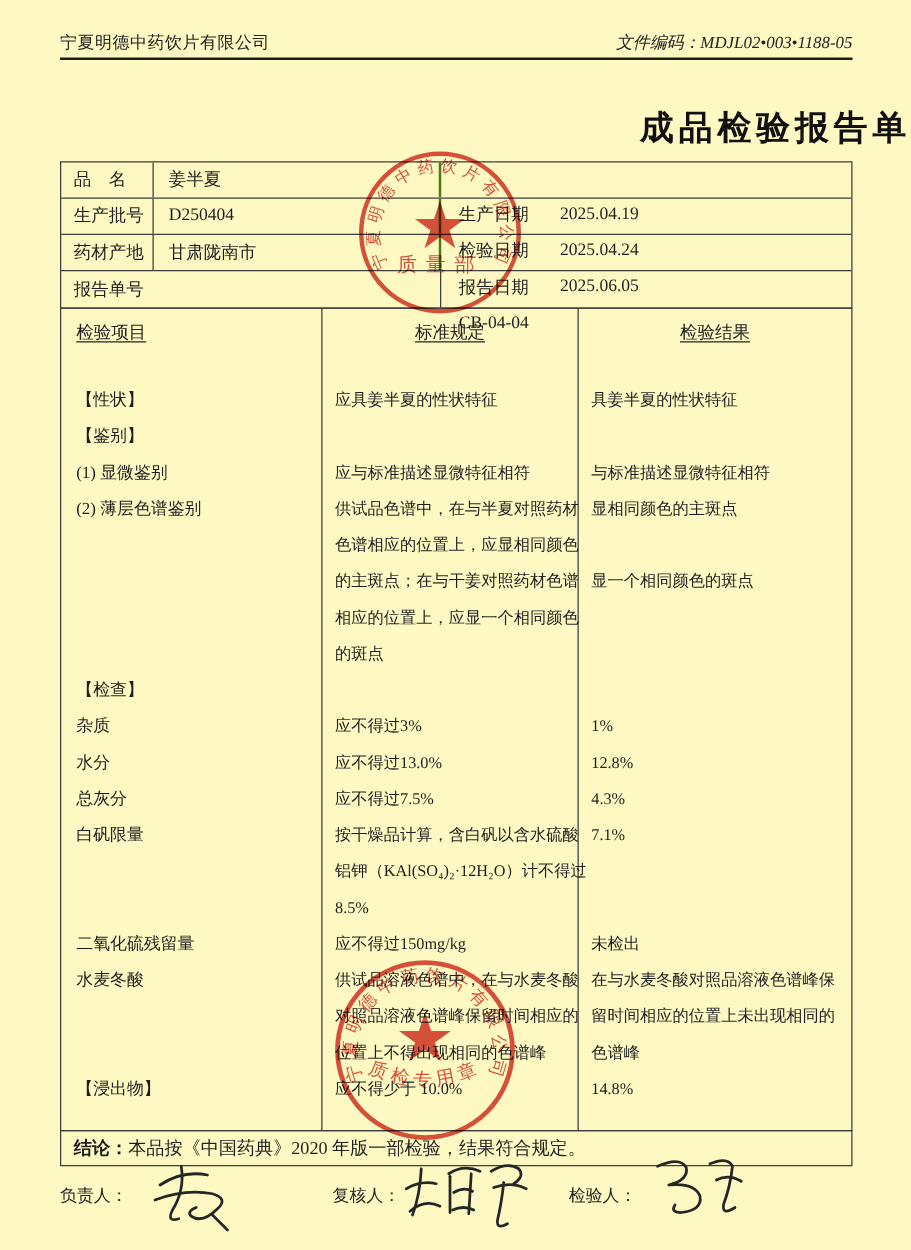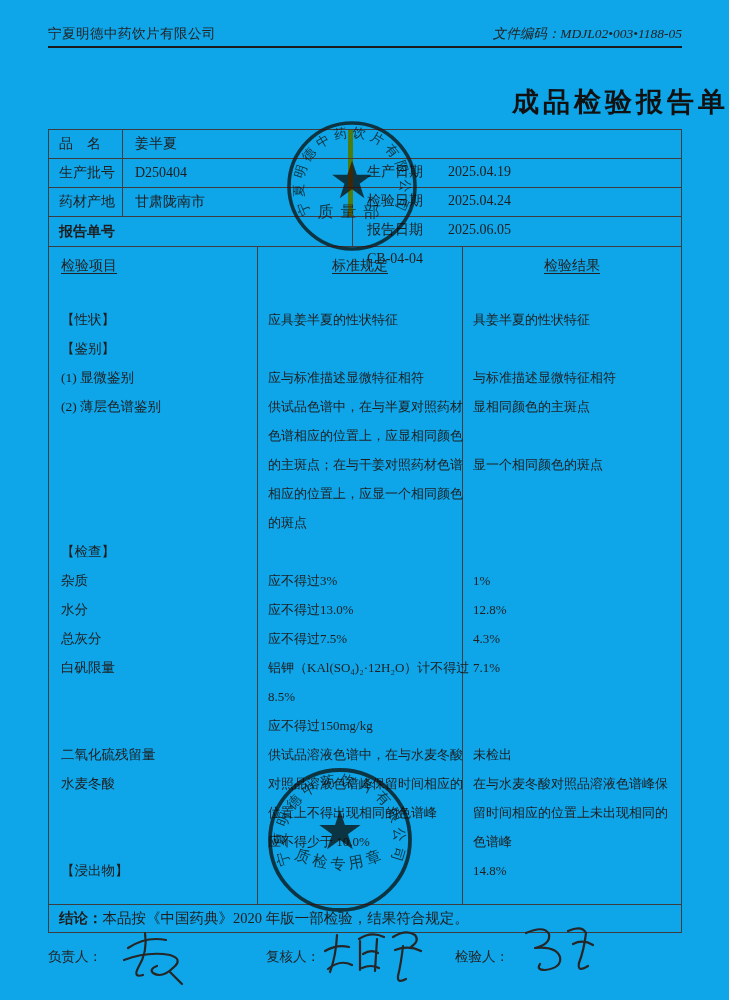--- a/index.html
+++ b/index.html
@@ -6,7 +6,7 @@
   html,body { background:#e8e8e8; }
   .page {
     position:relative; width:729px; height:1000px; margin:0 auto;
-    background:#0ea5e9; overflow:hidden;
+    background:#fef9c3; overflow:hidden;
     font-family:"Liberation Serif","DejaVu Serif",serif;
     color:#1e1e1e;
   }

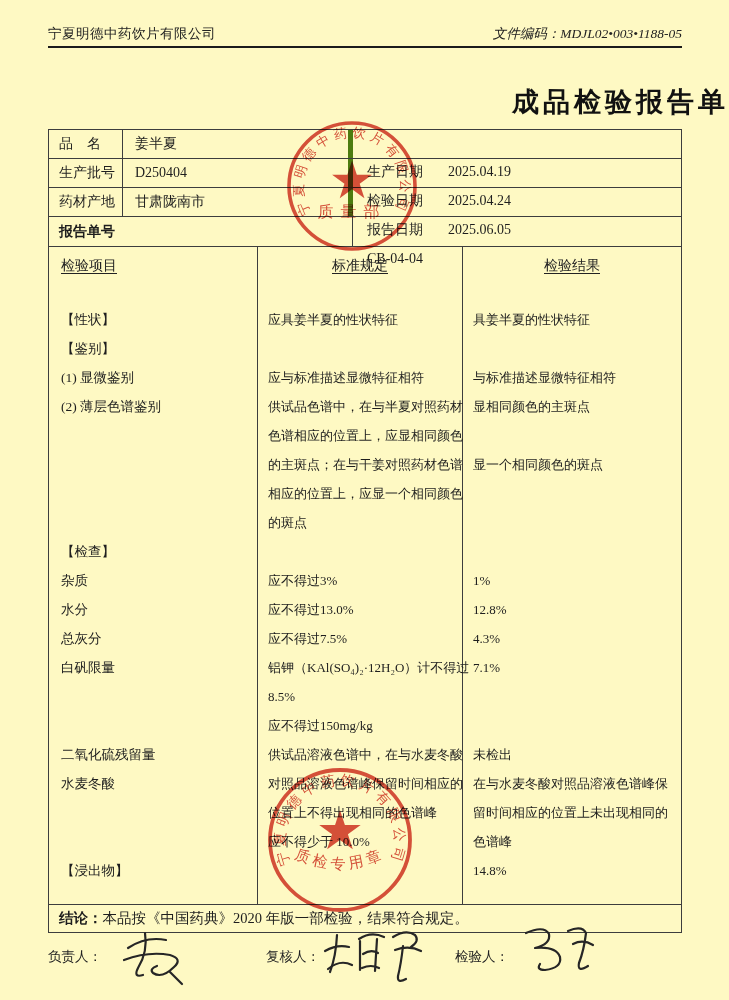--- a/index.html
+++ b/index.html
@@ -24,7 +24,7 @@
   .cell { display:flex; align-items:center; font-size:14px; white-space:nowrap; }
   .c-label { width:74px; border-right:1px solid #3d3d3d; padding:0 10px; justify-content:space-between; }
   .c-label.nojust { justify-content:flex-start; }
-  .c-value { width:230px; border-right:5px solid #4d7c0f; padding-left:12px; }
+  .c-value { width:230px; border-right:2px solid #4d7c0f; padding-left:12px; }
   .c-right { flex:1; padding-left:14px;margin-top:42px; }
   .c-right .rlabel { width:81px; }
   .c-span { width:304px; border-right:1px solid #3d3d3d; padding-left:10px;font-weight:bold; }

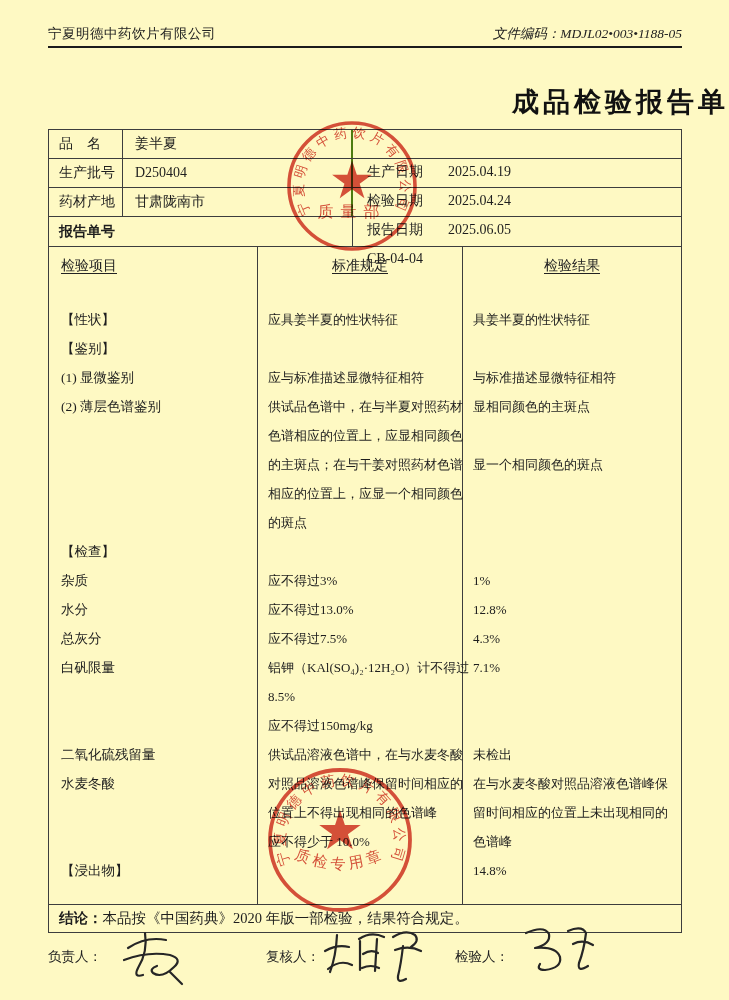--- a/index.html
+++ b/index.html
@@ -27,7 +27,7 @@
   .c-value { width:230px; border-right:2px solid #4d7c0f; padding-left:12px; }
   .c-right { flex:1; padding-left:14px;margin-top:42px; }
   .c-right .rlabel { width:81px; }
-  .c-span { width:304px; border-right:1px solid #3d3d3d; padding-left:10px;font-weight:bold; }
+  .c-span { width:304px; border-right:1px solid #3d3d3d; padding-left:10px; }
   
   .main-table { position:absolute; left:48px; top:246px; width:634px; height:659px;
                 border:1px solid #3d3d3d; display:flex; }

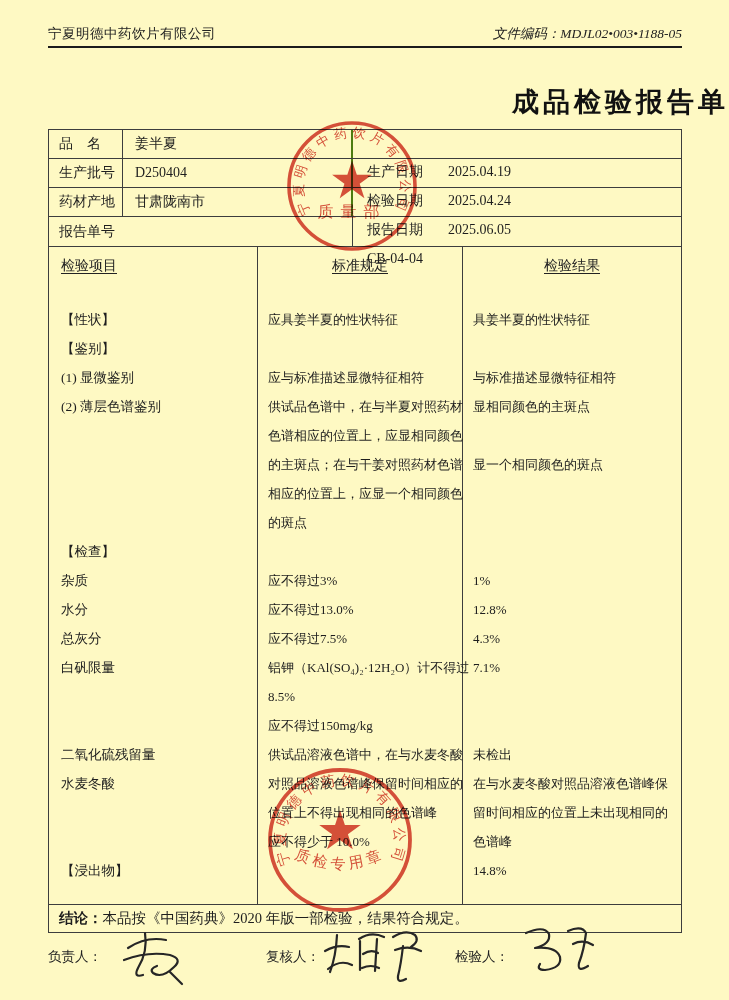--- a/index.html
+++ b/index.html
@@ -140,6 +140,7 @@
           <div class="mline">应不得过3%</div>
           <div class="mline">应不得过13.0%</div>
           <div class="mline">应不得过7.5%</div>
+          <div class="mline">按干燥品计算，含白矾以含水硫酸</div>
           <div class="mline">铝钾（KAl(SO₄)₂·12H₂O）计不得过</div>
           <div class="mline">8.5%</div>
           <div class="mline">应不得过150mg/kg</div>

